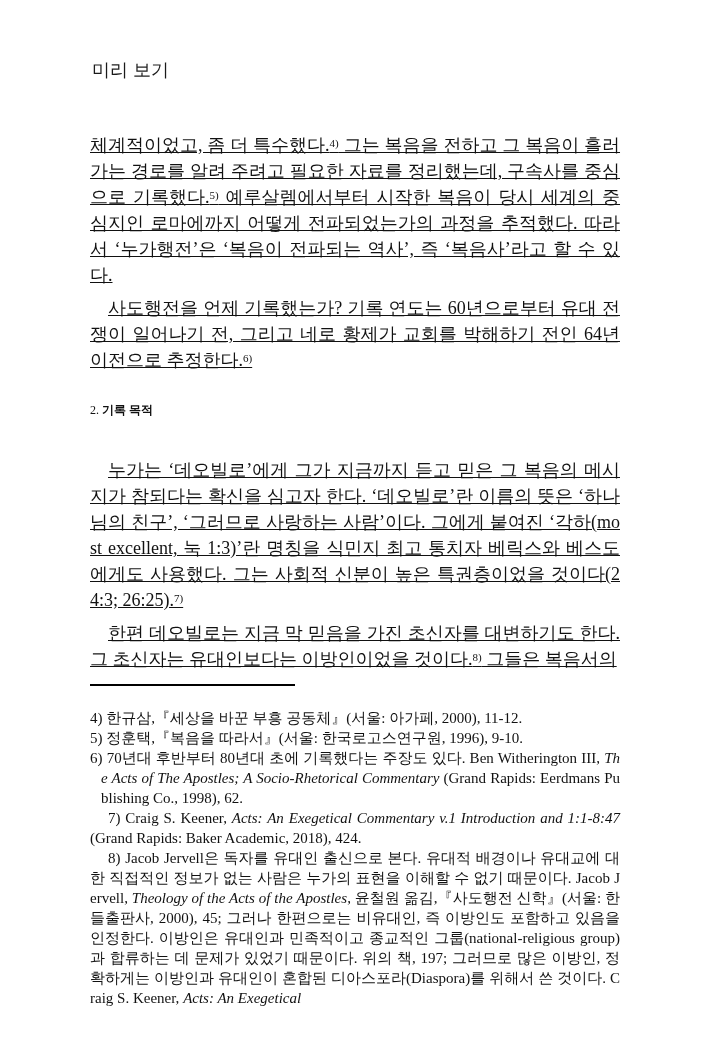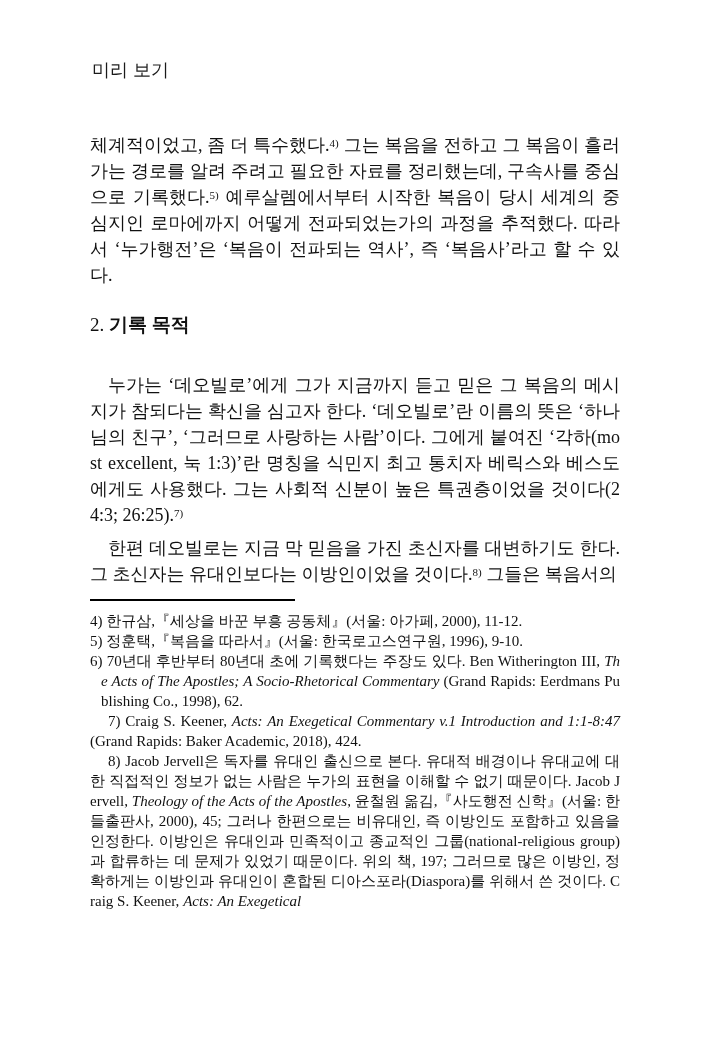--- a/index.html
+++ b/index.html
@@ -27,6 +27,7 @@
     text-align: justify;
     margin: 0 0 7px 0;
     word-break: break-all;
+    text-decoration: underline;
   }
   .para.indent { text-indent: 18px; }
   .heading {

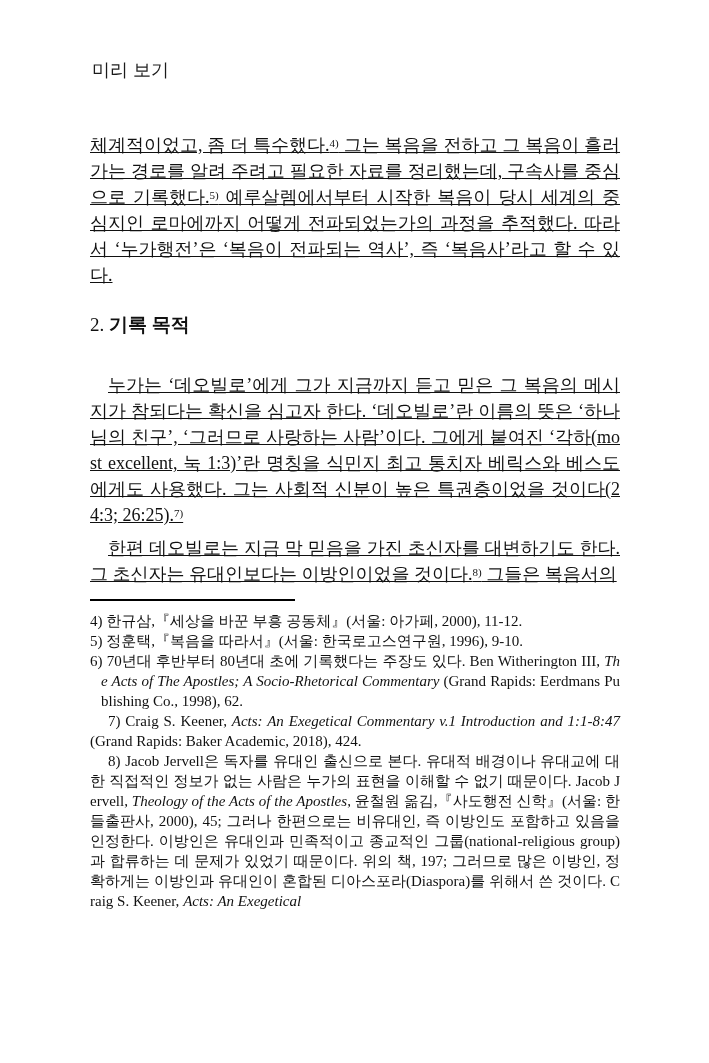--- a/index.html
+++ b/index.html
@@ -64,6 +64,7 @@
 
     <div>
         <div class="para"><span>체계적이었고, 좀 더 특수했다.</span><sup class="ref">4)</sup><span> 그는 복음을 전하고 그 복음이 흘러가는 경로를 알려 주려고 필요한 자료를 정리했는데, 구속사를 중심으로 기록했다.</span><sup class="ref">5)</sup><span> 예루살렘에서부터 시작한 복음이 당시 세계의 중심지인 로마에까지 어떻게 전파되었는가의 과정을 추적했다. 따라서 ‘누가행전’은 ‘복음이 전파되는 역사’, 즉 ‘복음사’라고 할 수 있다.</span></div>
+        <div class="para indent"><span>사도행전을 언제 기록했는가? 기록 연도는 60년으로부터 유대 전쟁이 일어나기 전, 그리고 네로 황제가 교회를 박해하기 전인 64년 이전으로 추정한다.</span><sup class="ref">6)</sup></div>
         <div class="heading"><span>2. </span><span class="b">기록 목적</span></div>
         <div class="para indent"><span>누가는 ‘데오빌로’에게 그가 지금까지 듣고 믿은 그 복음의 메시지가 참되다는 확신을 심고자 한다. ‘데오빌로’란 이름의 뜻은 ‘하나님의 친구’, ‘그러므로 사랑하는 사람’이다. 그에게 붙여진 ‘각하(most excellent, 눅 1:3)’란 명칭을 식민지 최고 통치자 베릭스와 베스도에게도 사용했다. 그는 사회적 신분이 높은 특권층이었을 것이다(24:3; 26:25).</span><sup class="ref">7)</sup></div>
         <div class="para indent"><span>한편 데오빌로는 지금 막 믿음을 가진 초신자를 대변하기도 한다. 그 초신자는 유대인보다는 이방인이었을 것이다.</span><sup class="ref">8)</sup><span> 그들은 복음서의</span></div>

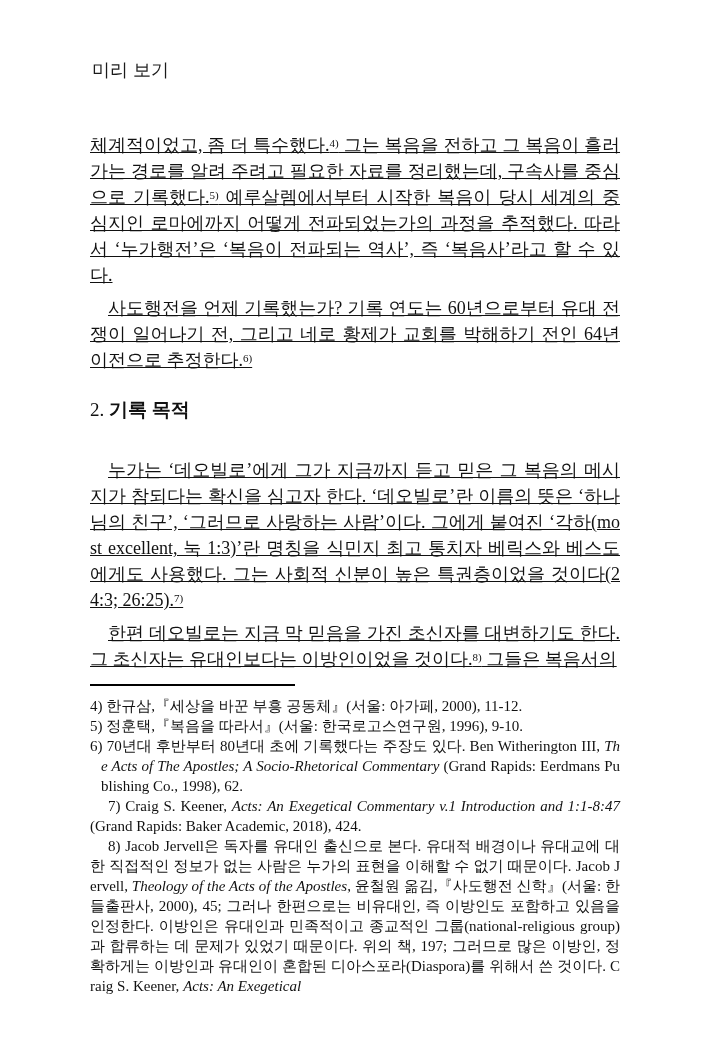--- a/index.html
+++ b/index.html
@@ -31,7 +31,7 @@
   }
   .para.indent { text-indent: 18px; }
   .heading {
-    font-size: 19px;
+    font-size: 12px;
     line-height: 26px;
     margin: 24px 0 34px 0;
     font-family: Liberation Serif, serif;

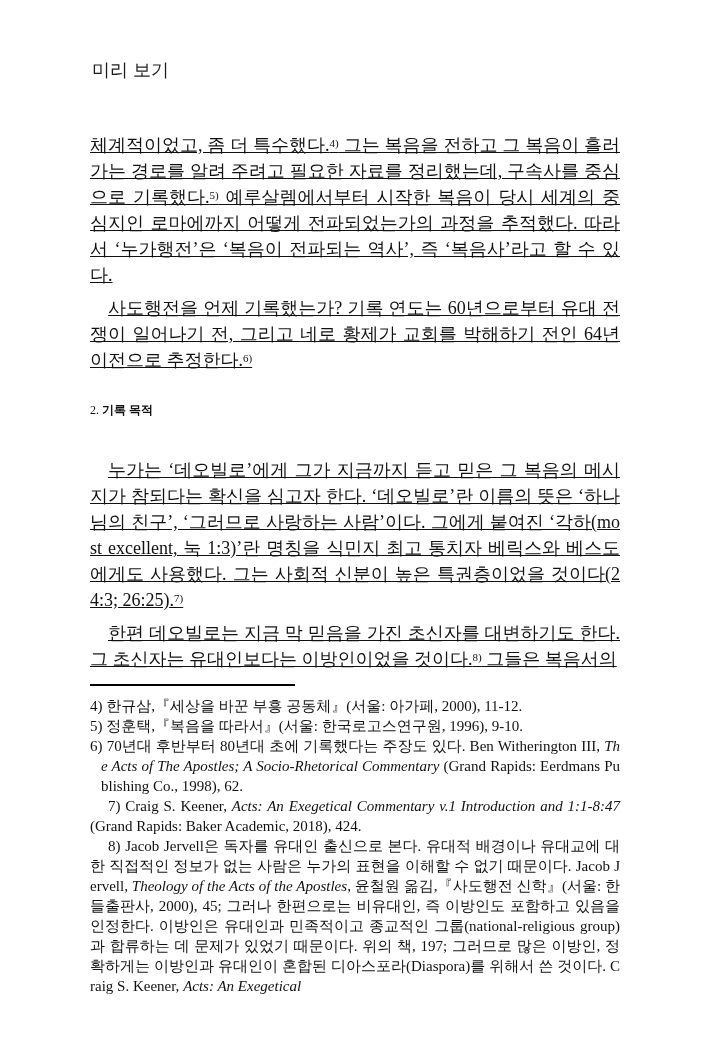--- a/index.html
+++ b/index.html
@@ -43,7 +43,7 @@
     border-top: 2px solid #000000;
     margin: 12px 0 0 0;
   }
-  .footnotes { margin-top: 10px; }
+  .footnotes { margin-top: 22px; }
   .fn {
     font-size: 15px;
     line-height: 20px;

